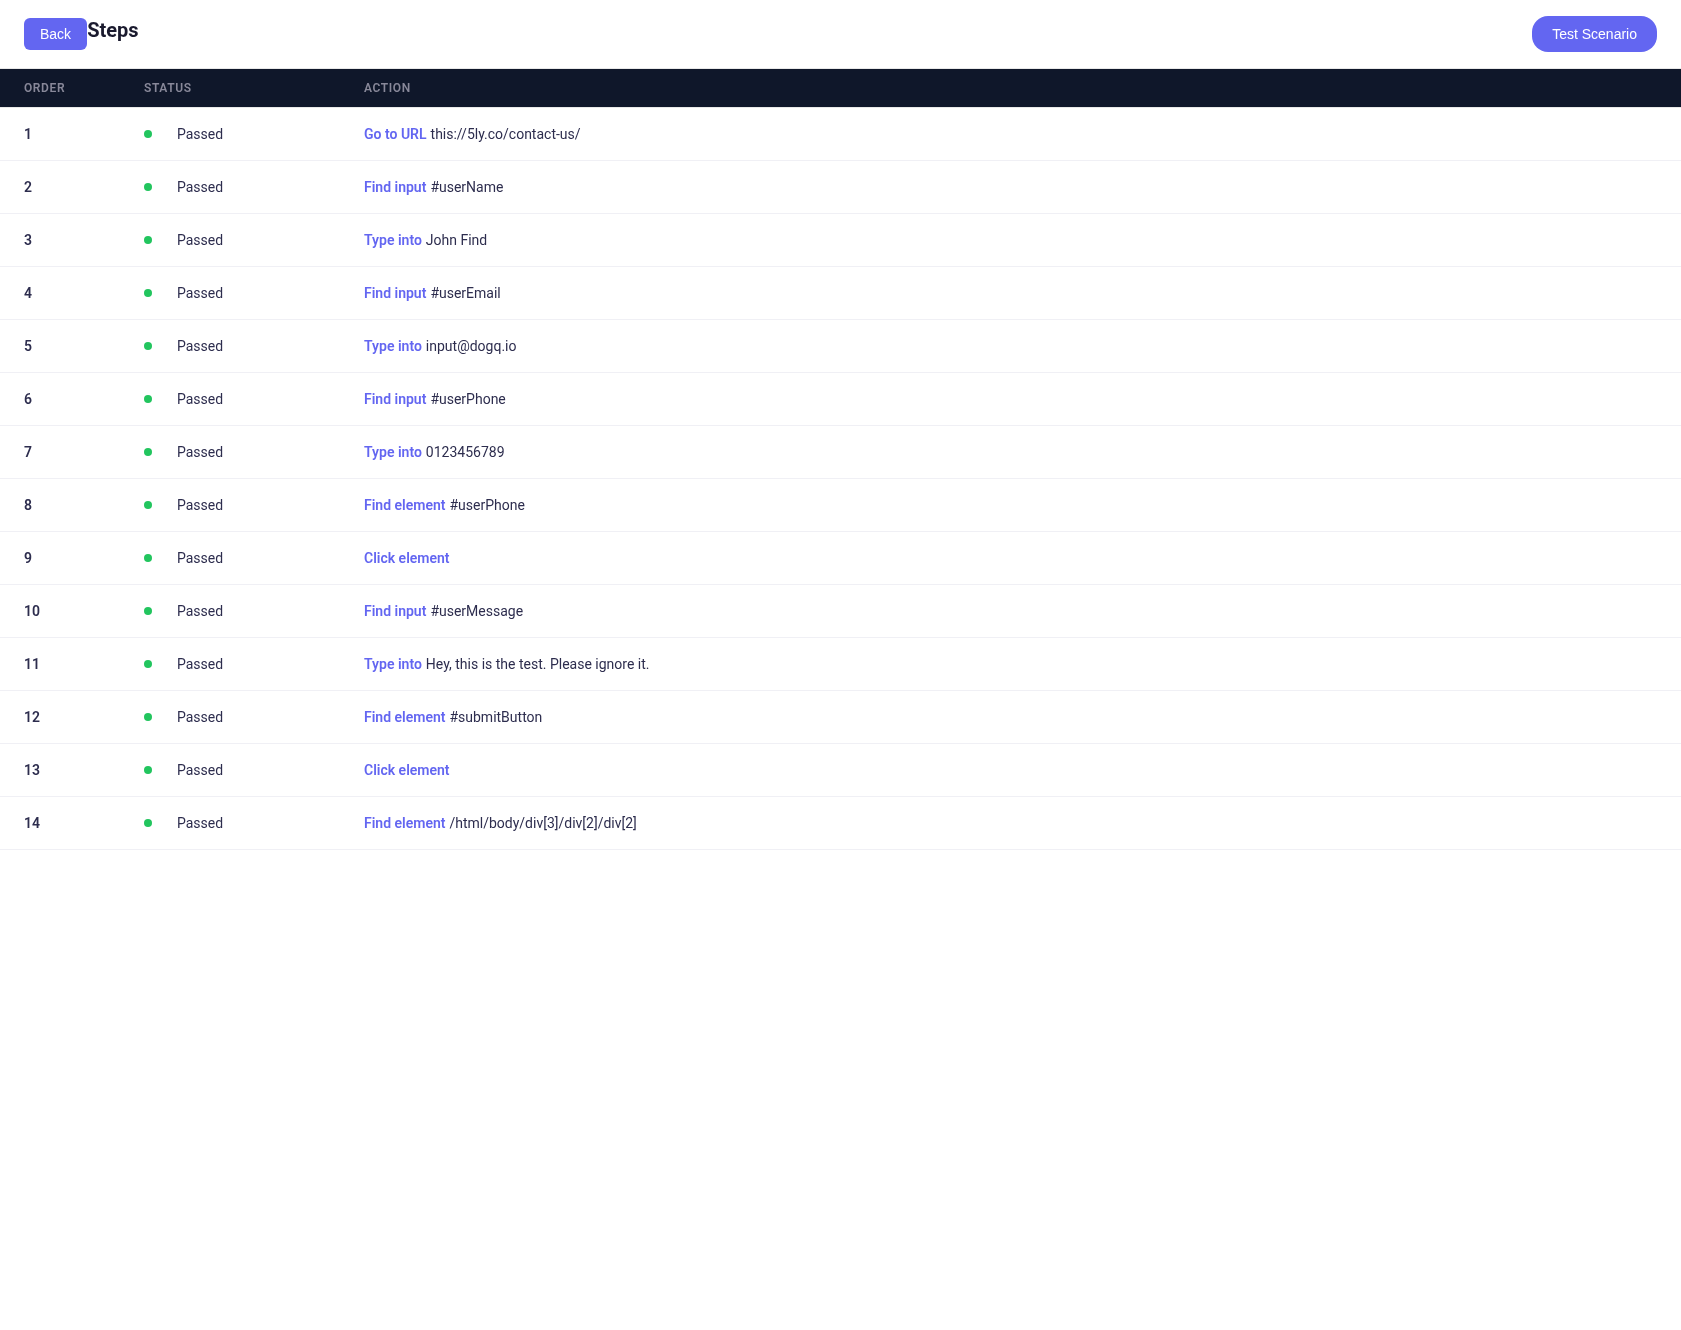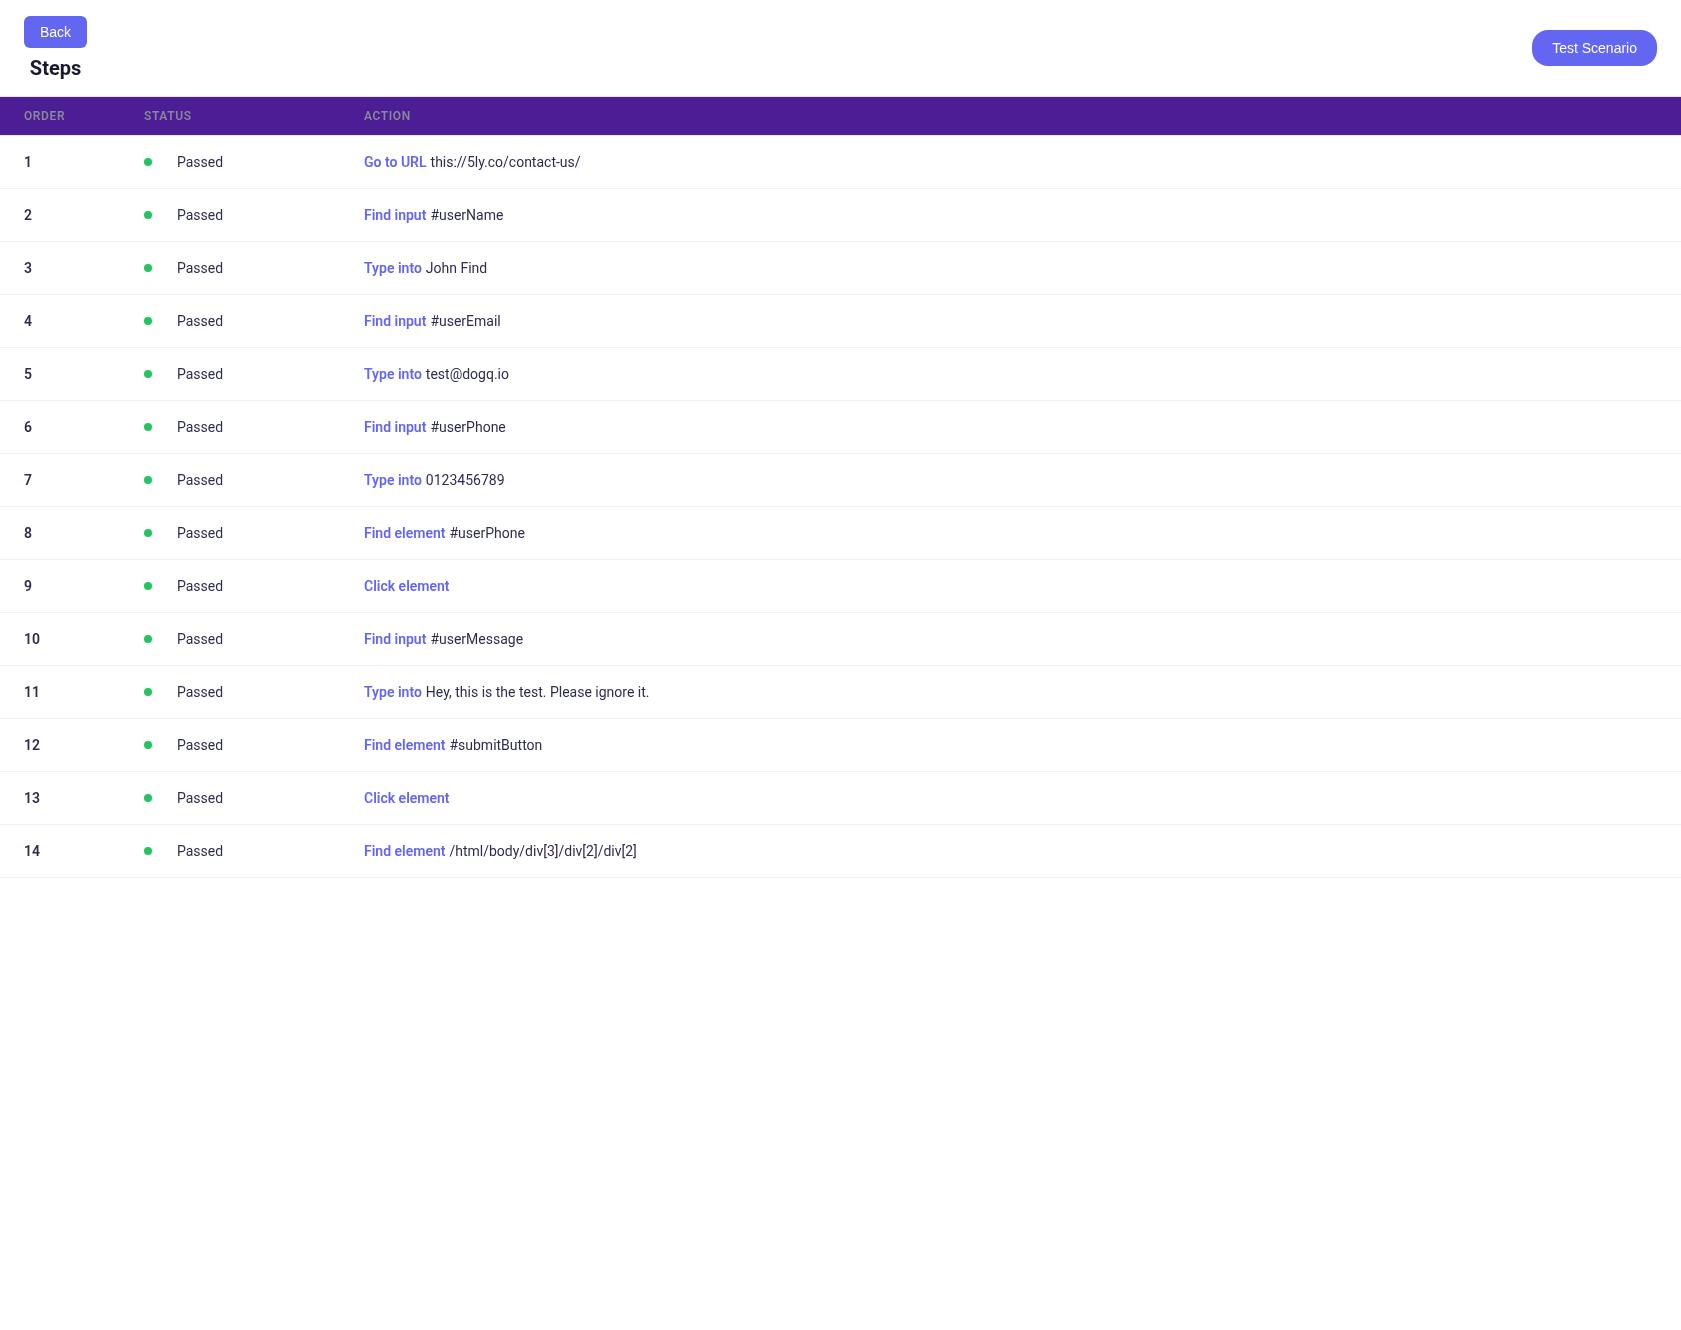--- a/index.html
+++ b/index.html
@@ -32,9 +32,8 @@
 
     .header-left {
       display: flex;
-      align-items: center;
-      gap: 8px;
-      flex-direction: column;
+      align-items: flex-start;
+      gap: 0;
     }
 
     .back-button {

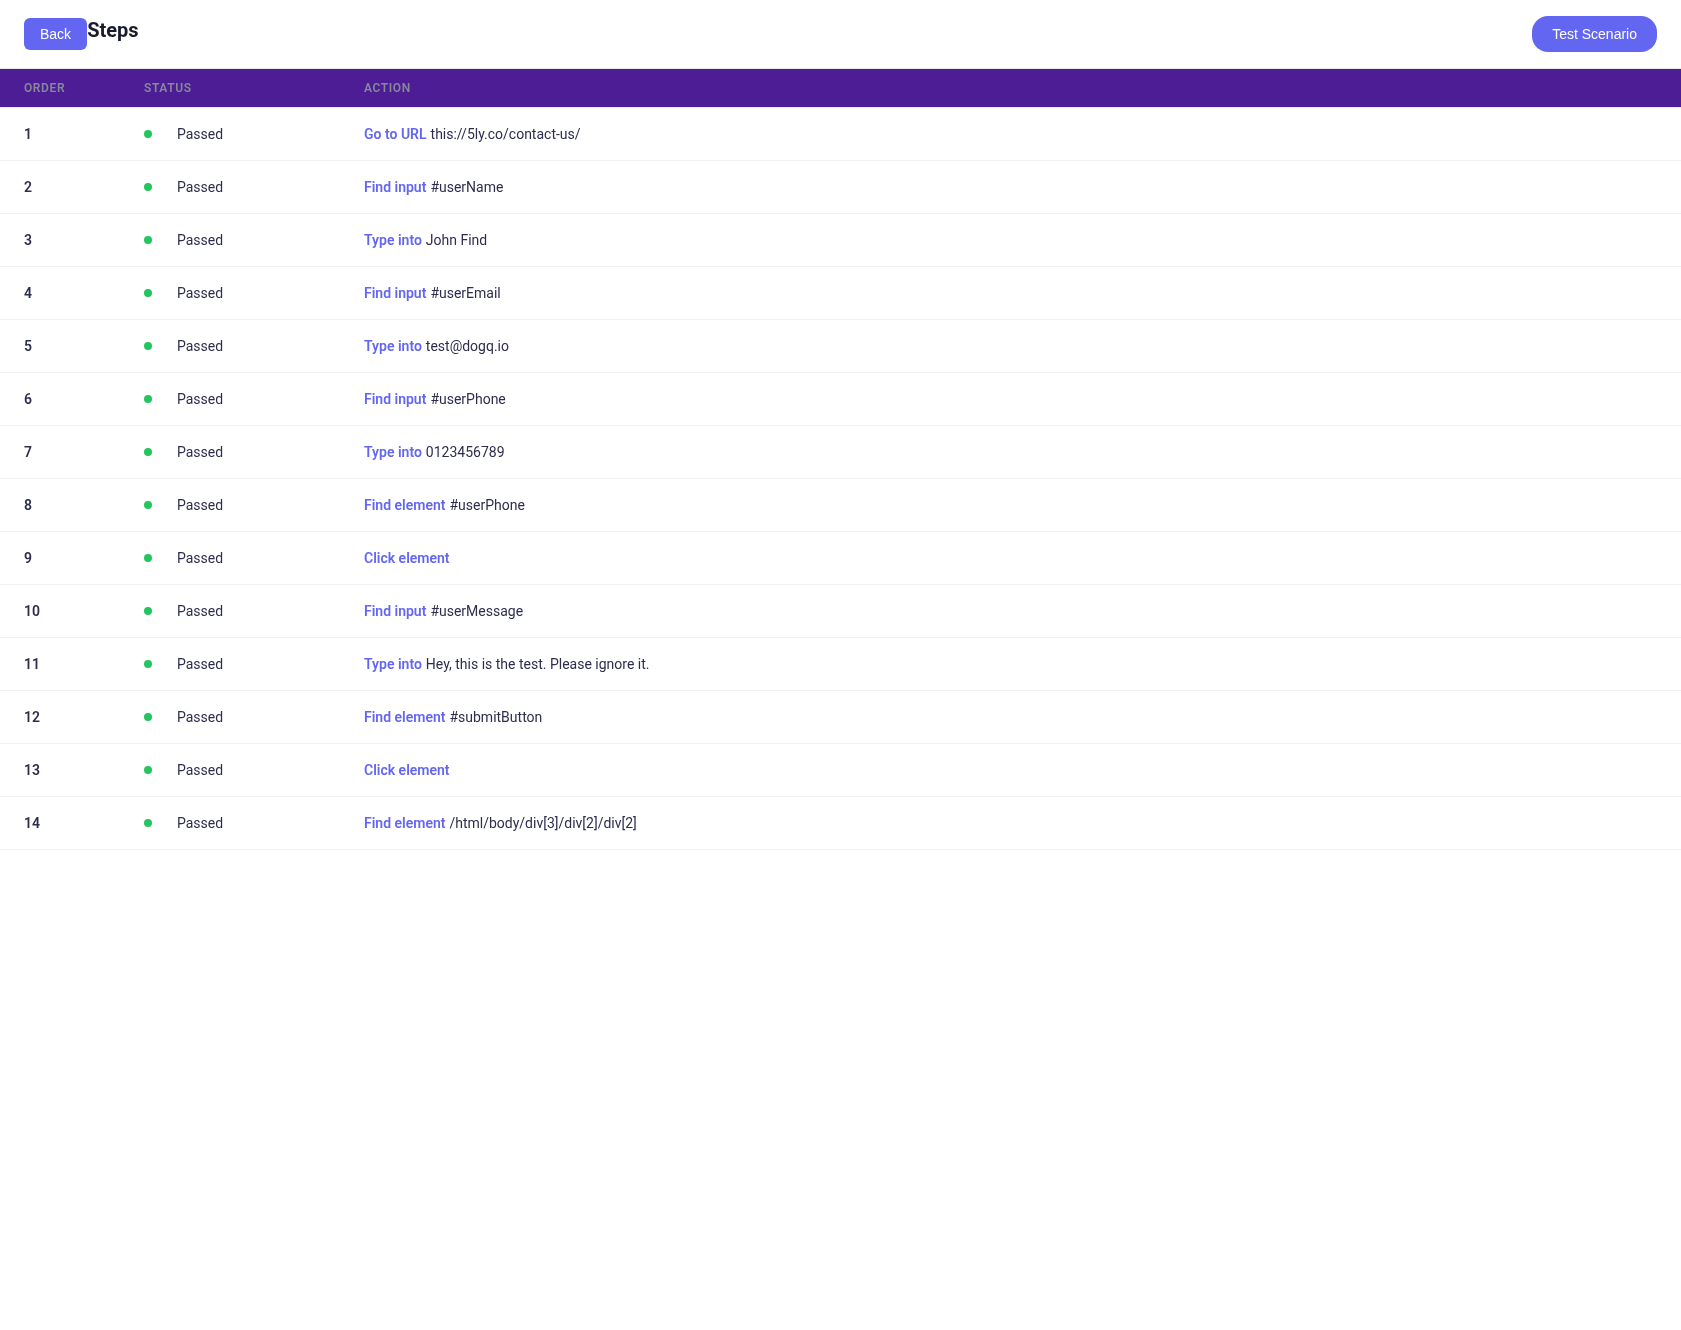--- a/index.html
+++ b/index.html
@@ -73,7 +73,7 @@
       display: grid;
       grid-template-columns: 120px 220px 1fr;
       padding: 12px 24px;
-      background: #4c1d95;
+      background: #0f172a;
       border-bottom: 1px solid #e8e8e8;
     }
 

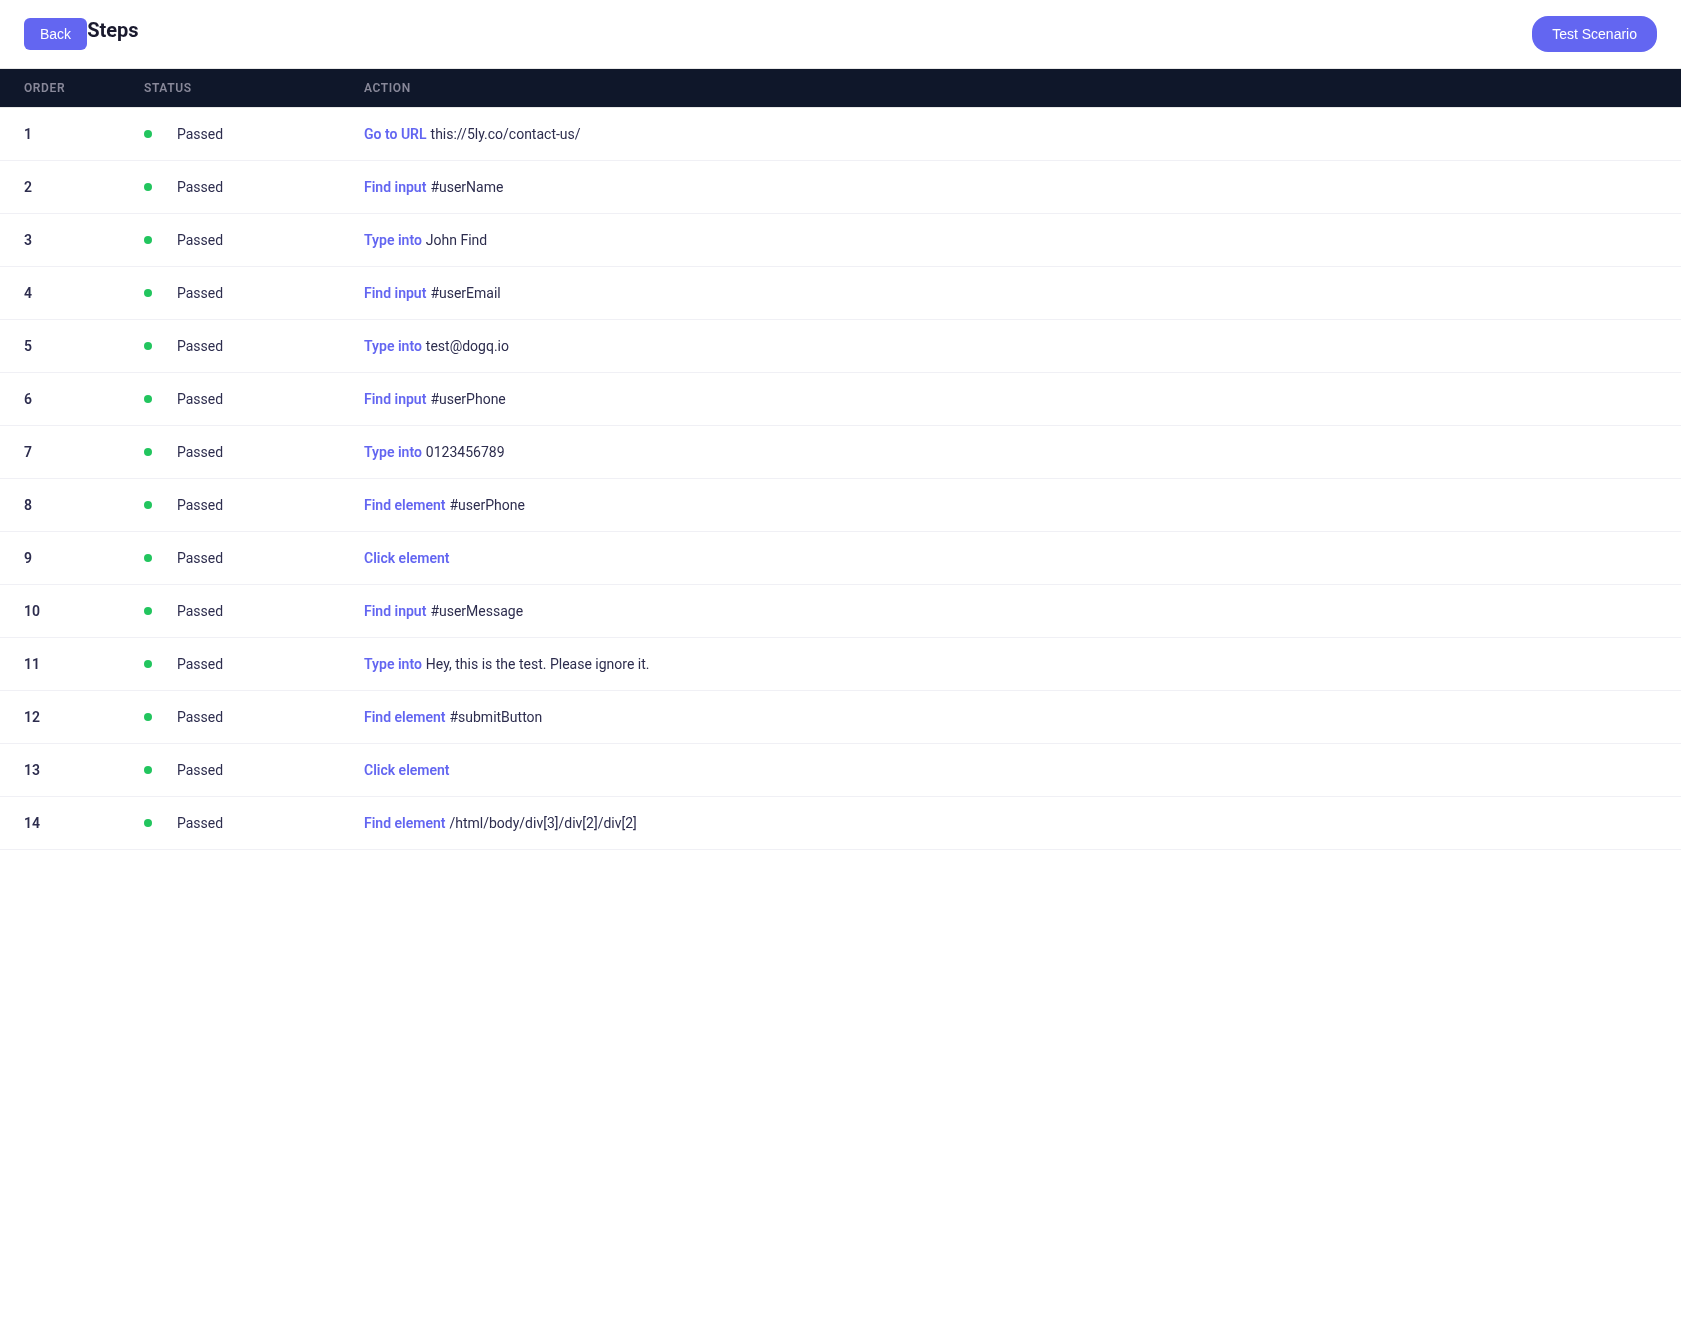--- a/index.html
+++ b/index.html
@@ -195,7 +195,7 @@
             <span class="status-dot"></span>
             <span class="status-text">Passed</span>
           </div>
-          <div class="action-cell"><span class="action-keyword">Type into</span><span class="action-value">test@dogq.io</span></div>
+          <div class="action-cell"><span class="action-keyword">Type into</span><span class="action-value">input@dogq.io</span></div>
         </div>
         <div class="table-row">
           <div class="order-cell">6</div>

